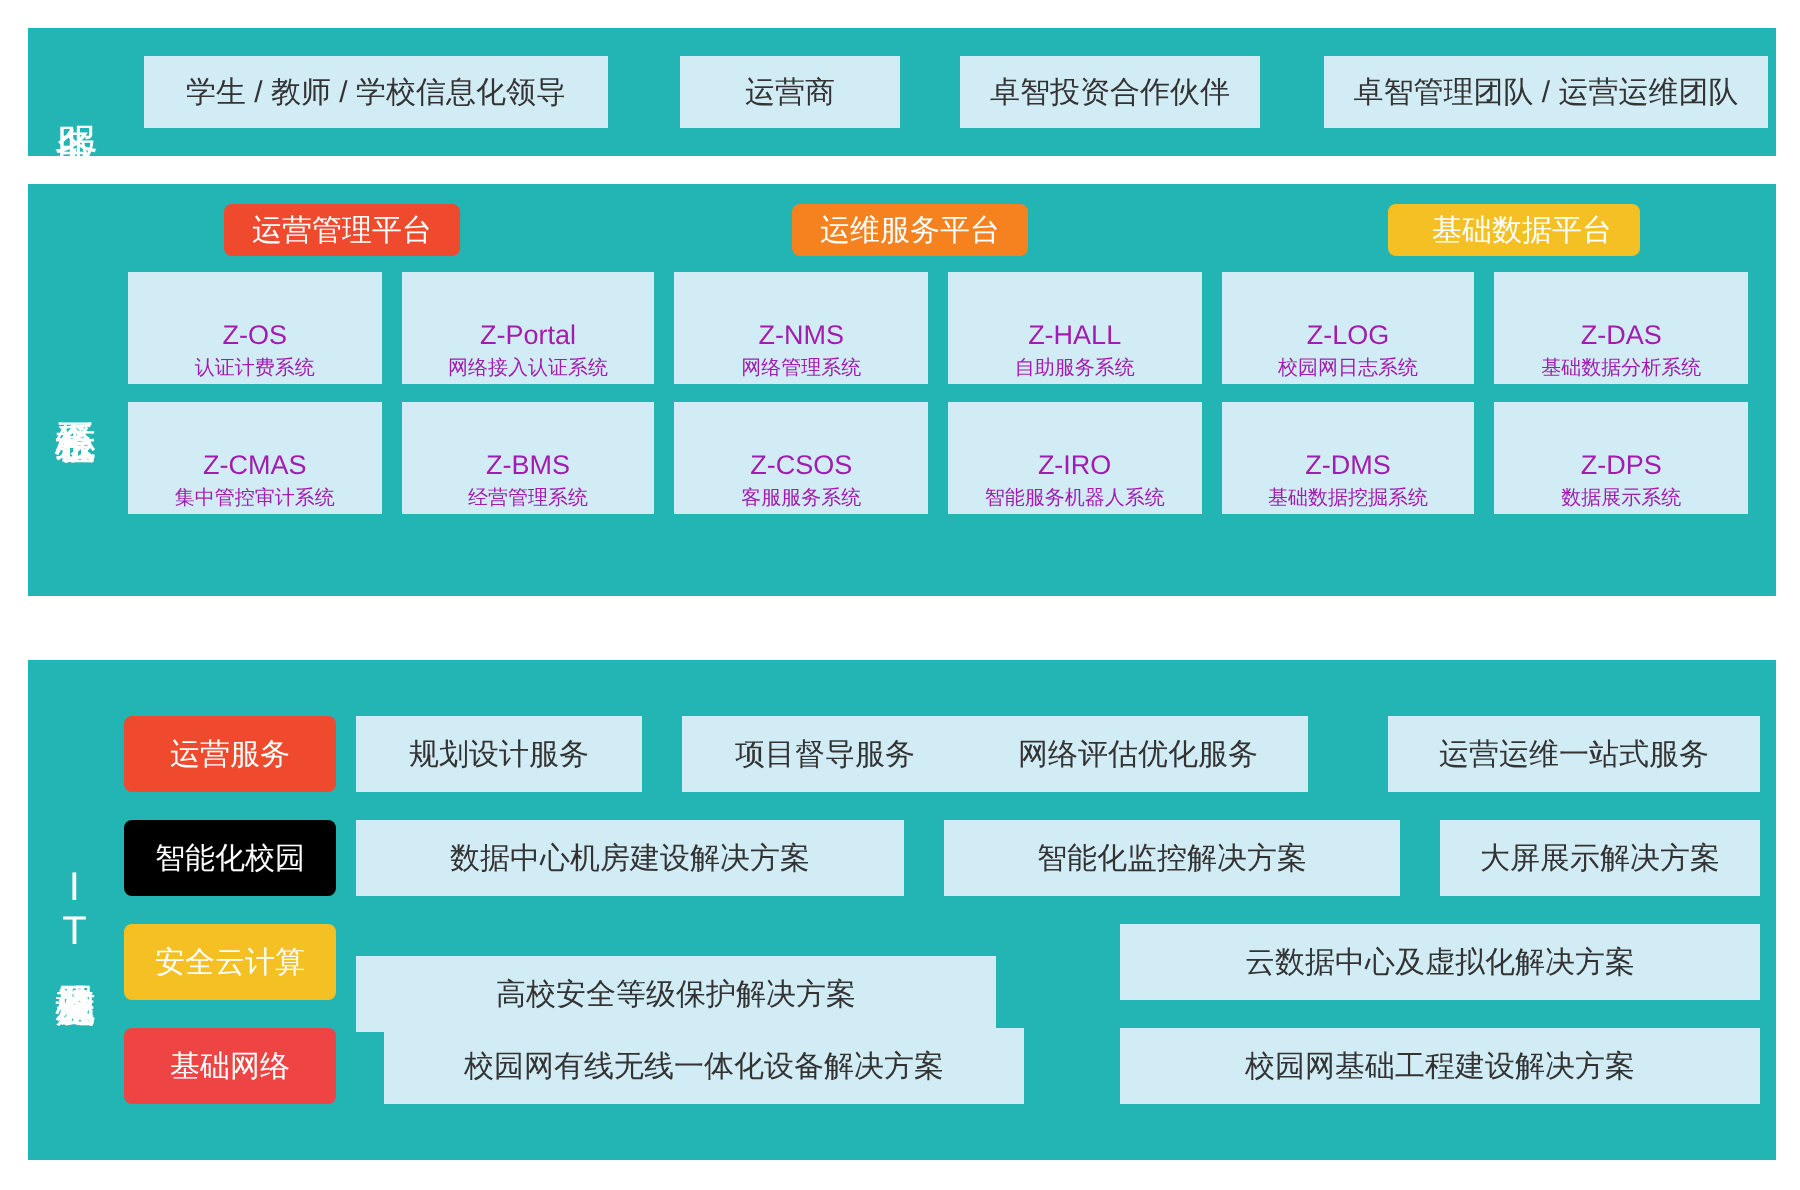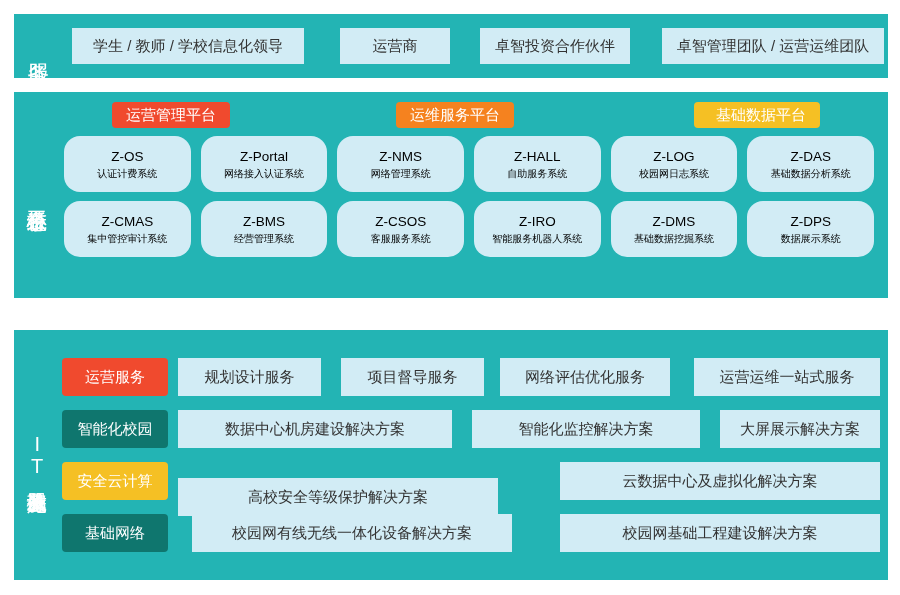--- a/index.html
+++ b/index.html
@@ -123,13 +123,13 @@
   }
   .sys-box {
     background: #d2ecf5;
-    border-radius: 16px;
+    border-radius: 0;
     height: 56px;
     display: flex;
     flex-direction: column;
     align-items: center;
-    justify-content: center;
-    color: #000000;
+    justify-content: flex-end;
+    color: #a21caf;
     line-height: 1.45;
     box-sizing: border-box;
   }

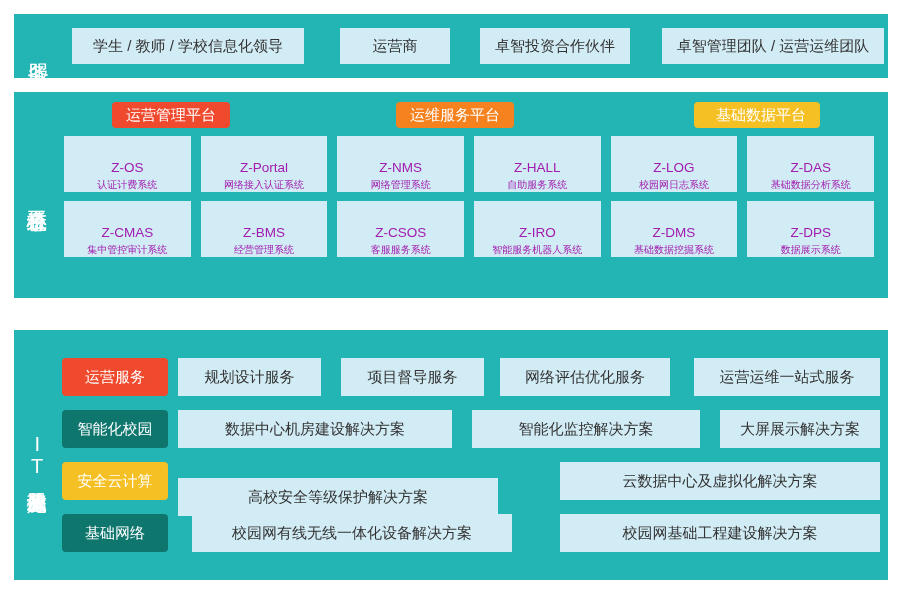--- a/index.html
+++ b/index.html
@@ -280,7 +280,7 @@
           <div class="it-items" style="position: relative;">
             <div class="it-chip" style="position: absolute; left: 10px; width: 143px; top: 0px;">规划设计服务</div>
             <div class="it-chip" style="position: absolute; left: 173px; width: 143px; top: 0px;">项目督导服务</div>
-            <div class="it-chip" style="position: absolute; left: 332px; width: 170px; top: 0px;">网络评估优化服务</div>
+            <div class="it-chip" style="position: absolute; left: 316px; width: 170px; top: 0px;">网络评估优化服务</div>
             <div class="it-chip" style="position: absolute; left: 526px; width: 186px; top: 0px;">运营运维一站式服务</div>
           </div>
         </div>

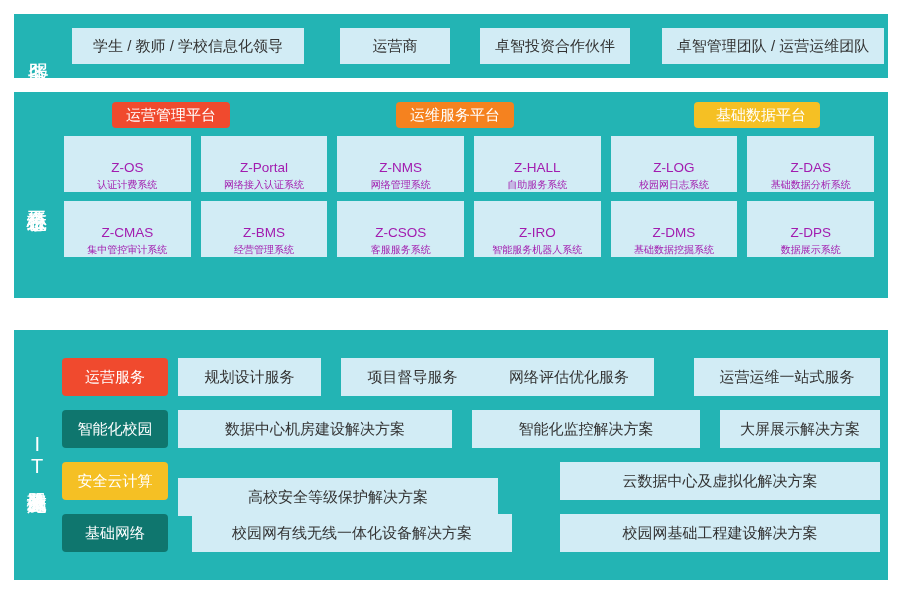--- a/index.html
+++ b/index.html
@@ -285,7 +285,7 @@
           </div>
         </div>
         <div class="it-row">
-          <div class="it-badge" style="background: #0f766e;">智能化校园</div>
+          <div class="it-badge" style="background: #000000;">智能化校园</div>
           <div class="it-items" style="position: relative;">
             <div class="it-chip" style="position: absolute; left: 10px; width: 274px; top: 0px;">数据中心机房建设解决方案</div>
             <div class="it-chip" style="position: absolute; left: 304px; width: 228px; top: 0px;">智能化监控解决方案</div>

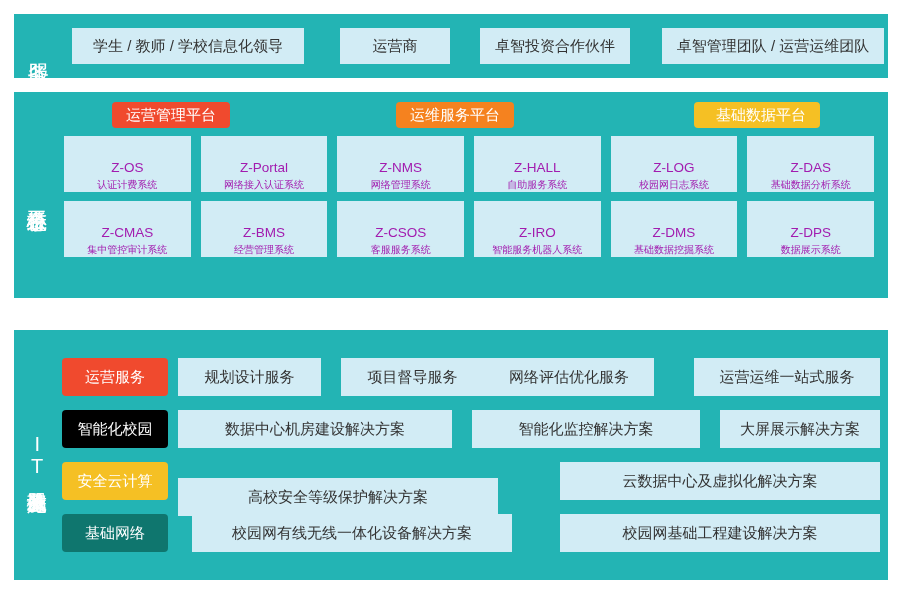--- a/index.html
+++ b/index.html
@@ -300,7 +300,7 @@
           </div>
         </div>
         <div class="it-row">
-          <div class="it-badge" style="background: #0f766e;">基础网络</div>
+          <div class="it-badge" style="background: #ef4444;">基础网络</div>
           <div class="it-items" style="position: relative;">
             <div class="it-chip" style="position: absolute; left: 24px; width: 320px; top: 0px;">校园网有线无线一体化设备解决方案</div>
             <div class="it-chip" style="position: absolute; left: 392px; width: 320px; top: 0px;">校园网基础工程建设解决方案</div>

